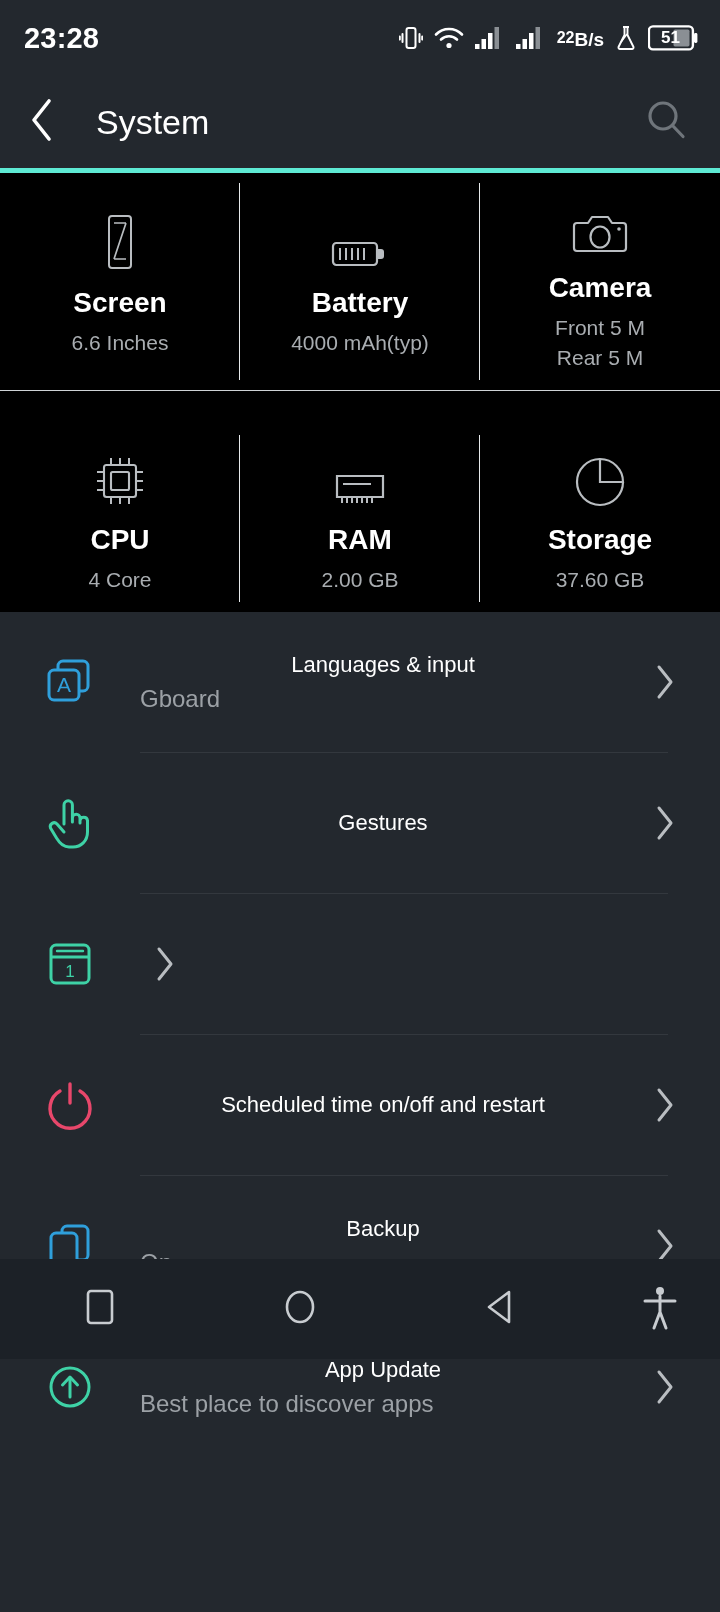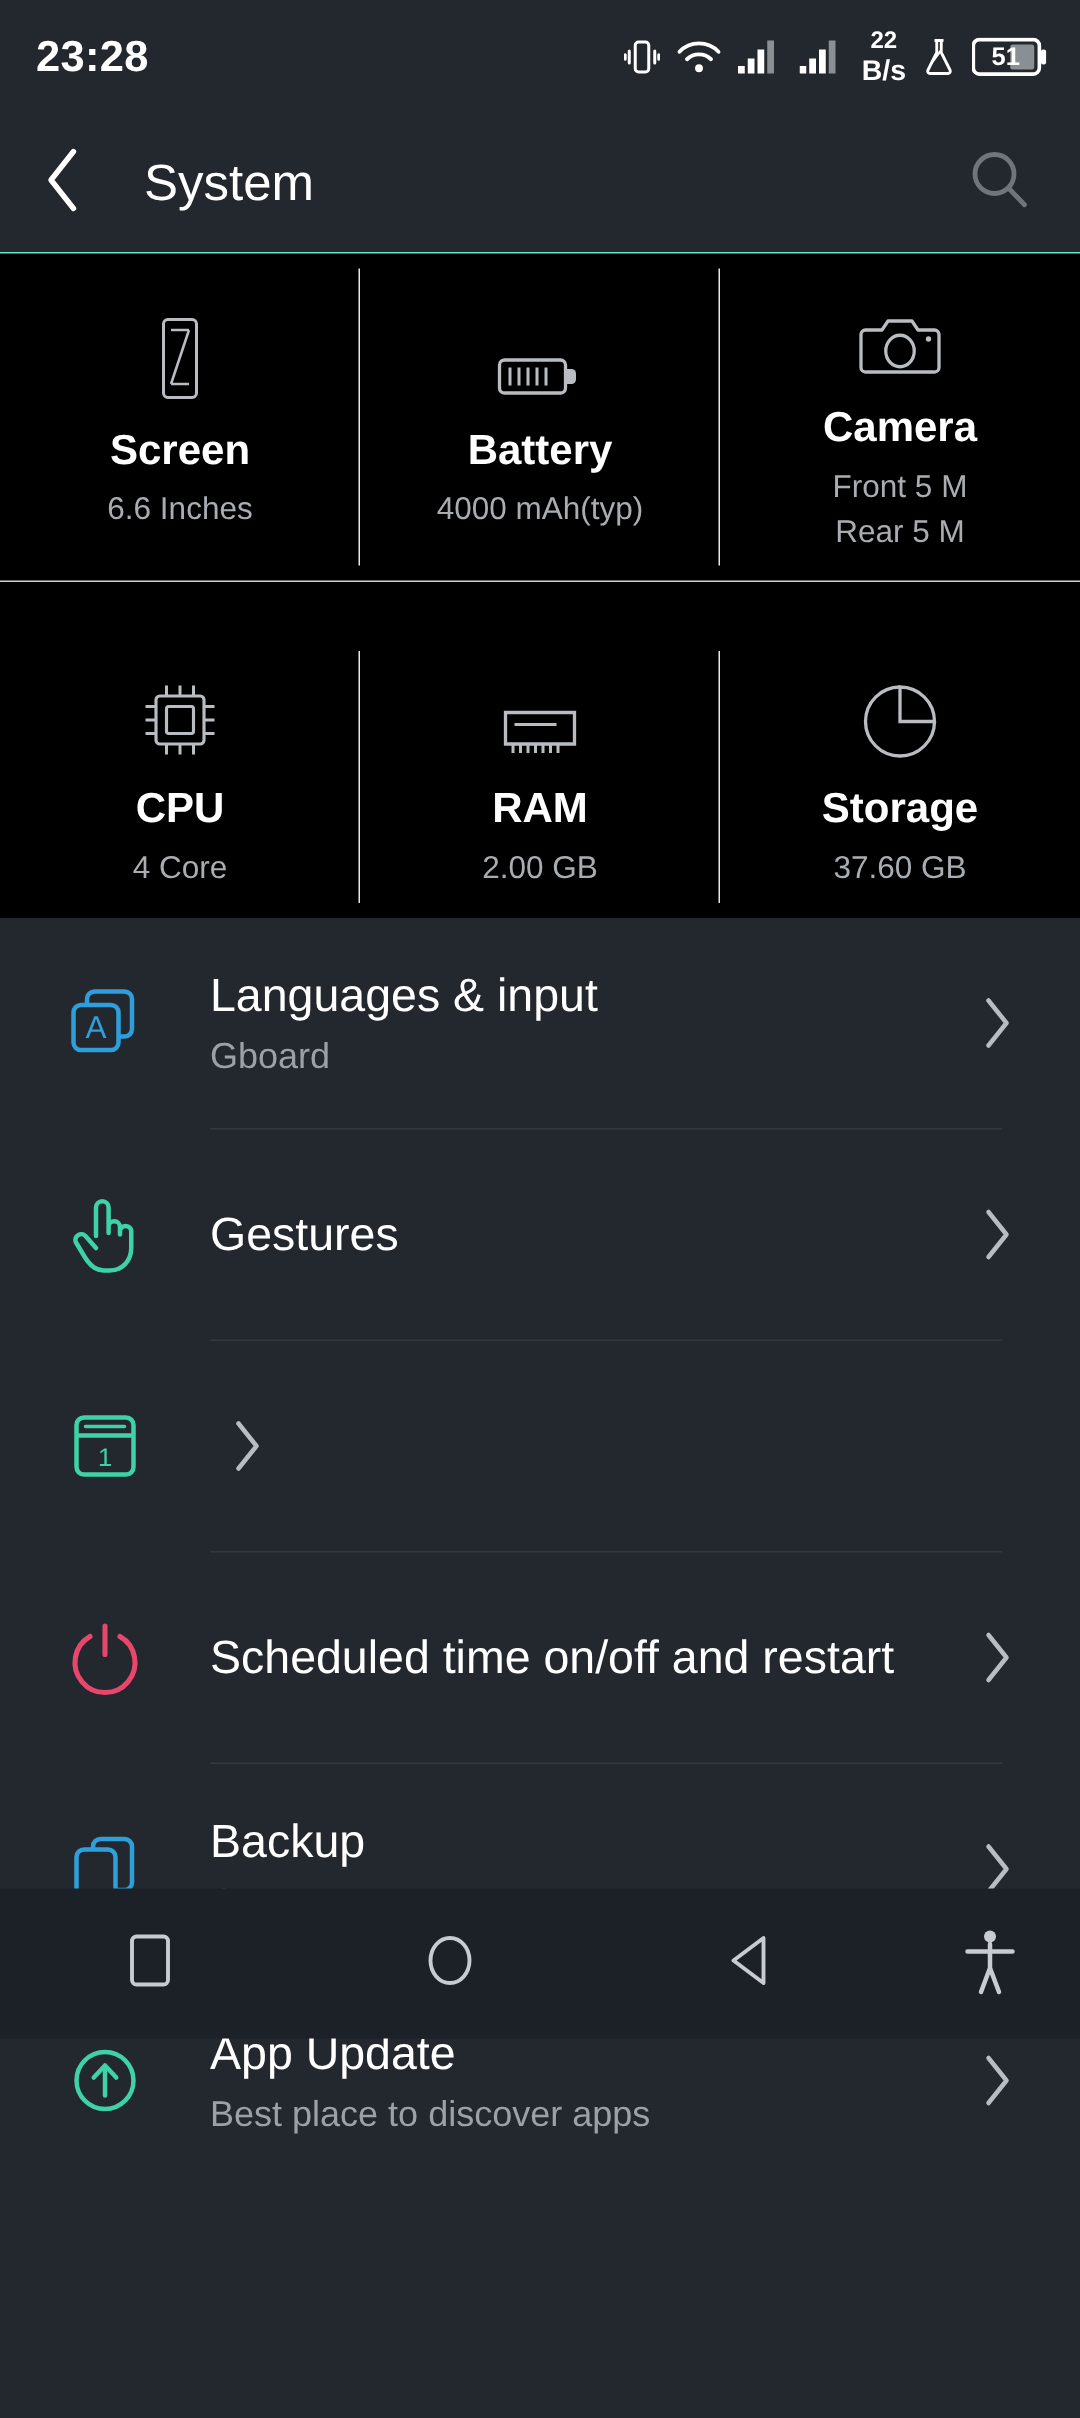--- a/index.html
+++ b/index.html
@@ -20,7 +20,7 @@
   .status-time { color:#fff; font-size:29px; font-weight:700; letter-spacing:.2px; }
   .status-icons { display:flex; align-items:center; gap:11px; }
   .status-icons svg { display:block; }
-  .netspeed { display:flex; flex-direction:column; align-items:center; line-height:1;
+  .netspeed { display:flex; flex-direction:row; align-items:center; line-height:1;
               color:#fff; font-weight:700; }
   .netspeed .n { font-size:16px; }
   .netspeed .u { font-size:19px; margin-top:2px; }

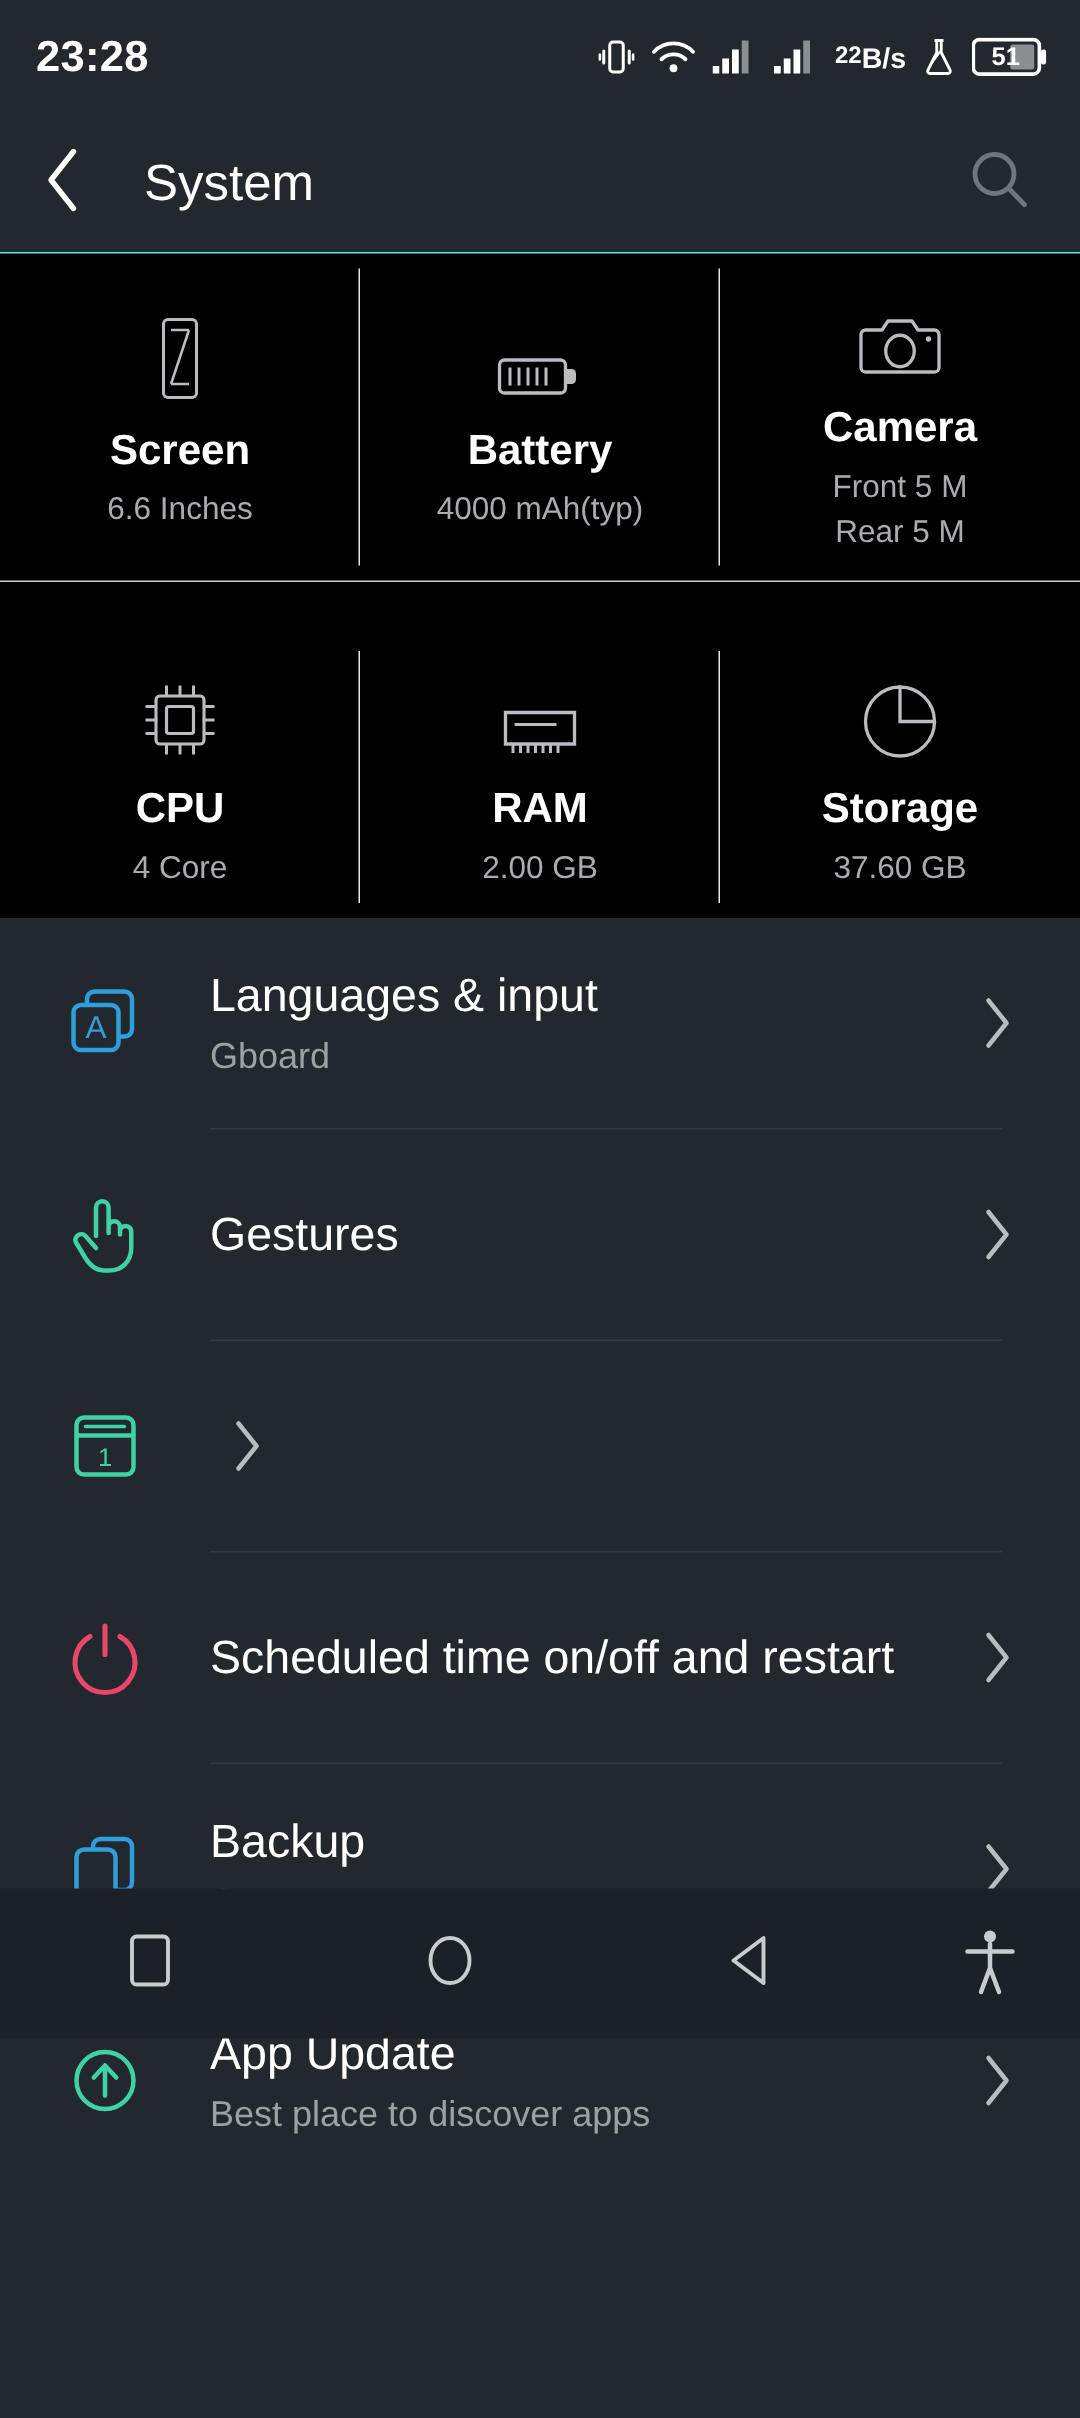--- a/index.html
+++ b/index.html
@@ -42,7 +42,7 @@
 
   
   .specgrid {
-    background:#000; border-top:1px solid #5eead4;
+    background:#000; border-top:5px solid #5eead4;
     display:grid; grid-template-columns:1fr 1fr 1fr;
     height:444px;
   }

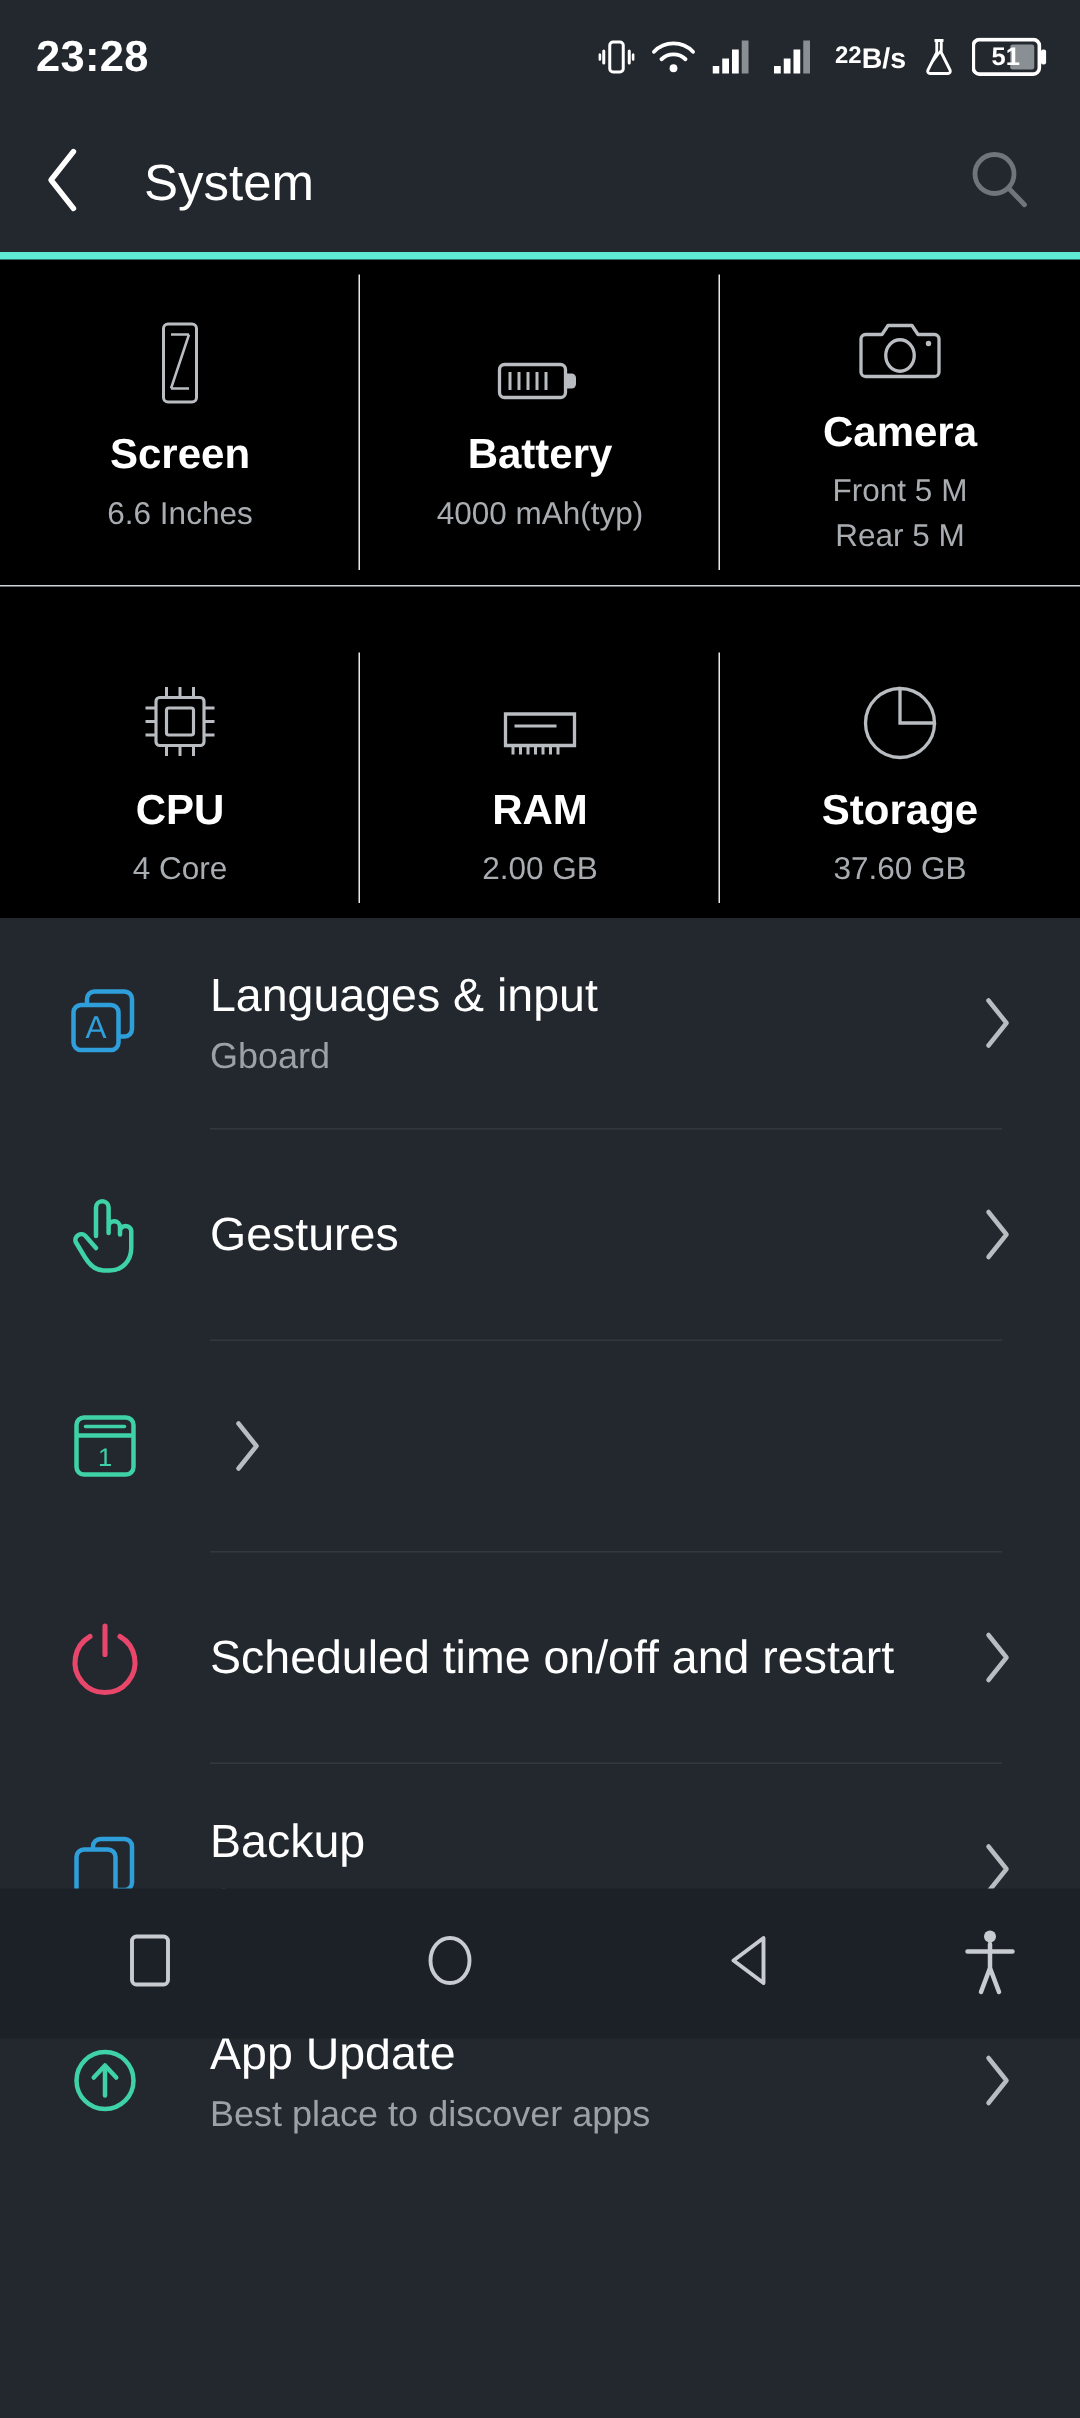--- a/index.html
+++ b/index.html
@@ -64,7 +64,7 @@
   .row { position:relative; display:flex; align-items:center; min-height:140px; padding:0 30px 0 0; }
   .row-icon { width:140px; flex:0 0 140px; display:flex; align-items:center; justify-content:center; }
   .row-text { flex:1; padding-right:14px; }
-  .row-title { color:#fff; font-size:31px; line-height:1.32; }
+  .row-title { color:#fff; font-size:22px; line-height:1.32;text-align:center; }
   .row-sub { color:#9ca1a6; font-size:24px; line-height:1.33; margin-top:4px; }
   .row-chev { width:50px; flex:0 0 50px; display:flex; align-items:center; justify-content:center; }
   .row-div { height:1px; background:#33383e; margin-left:140px; margin-right:52px; }

